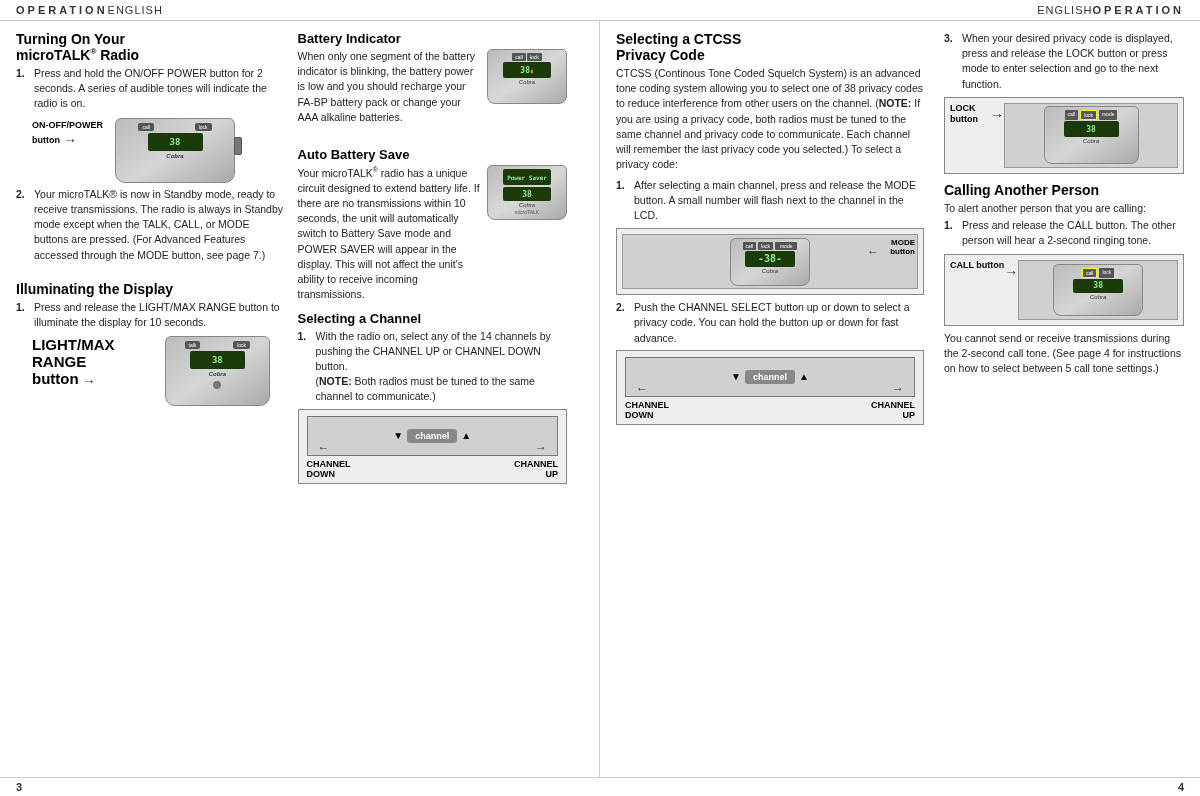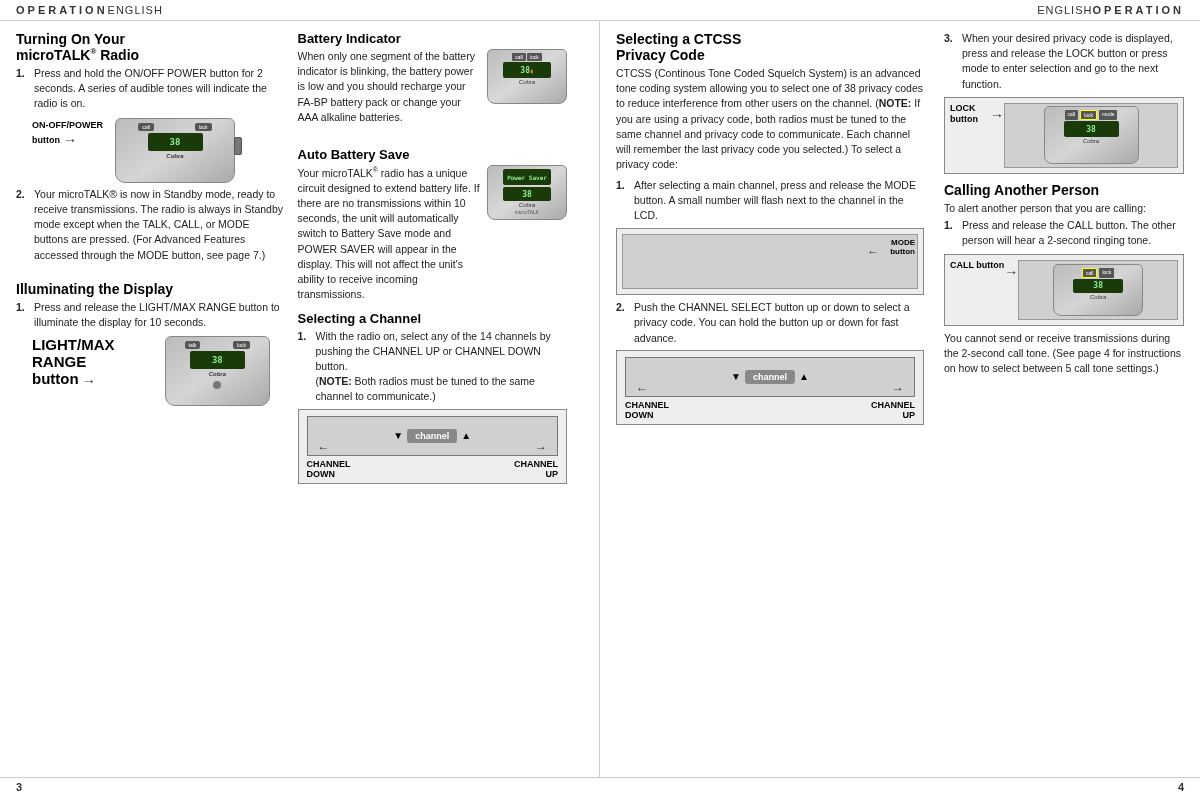--- a/index.html
+++ b/index.html
@@ -304,6 +304,15 @@
       <div style="border:1px solid #888;background:#eee;padding:5px;margin:5px 0;position:relative;">
         <div style="display:flex;align-items:flex-start;gap:6px;">
           <div style="flex:1;background:#d0d0d0;border:1px solid #999;height:55px;position:relative;display:flex;align-items:center;justify-content:center;overflow:hidden;">
+            <div style="background:linear-gradient(145deg,#bbb,#d5d5d5,#aaa);border-radius:5px 5px 8px 8px;border:1px solid #888;width:80px;height:48px;display:flex;flex-direction:column;align-items:center;padding:3px;gap:1px;">
+              <div style="display:flex;gap:2px;">
+                <div style="background:#555;border-radius:1px;padding:1px 3px;font-size:5px;color:#fff;">call</div>
+                <div style="background:#555;border-radius:1px;padding:1px 3px;font-size:5px;color:#fff;">lock</div>
+                <div style="background:#555;border-radius:1px;padding:1px 5px;font-size:5px;color:#fff;">mode</div>
+              </div>
+              <div style="background:#1a3a0a;border-radius:2px;width:50px;height:16px;display:flex;align-items:center;justify-content:center;color:#90ee90;font-size:10px;font-weight:bold;font-family:monospace;">-38-</div>
+              <div style="font-size:6px;color:#333;font-style:italic;">Cobra</div>
+            </div>
 
             <div style="position:absolute;right:2px;top:4px;font-size:8px;font-weight:bold;color:#000;text-align:right;line-height:1.1;">MODE<br>button</div>
             <div style="position:absolute;right:38px;top:8px;font-size:12px;color:#333;">←</div>

